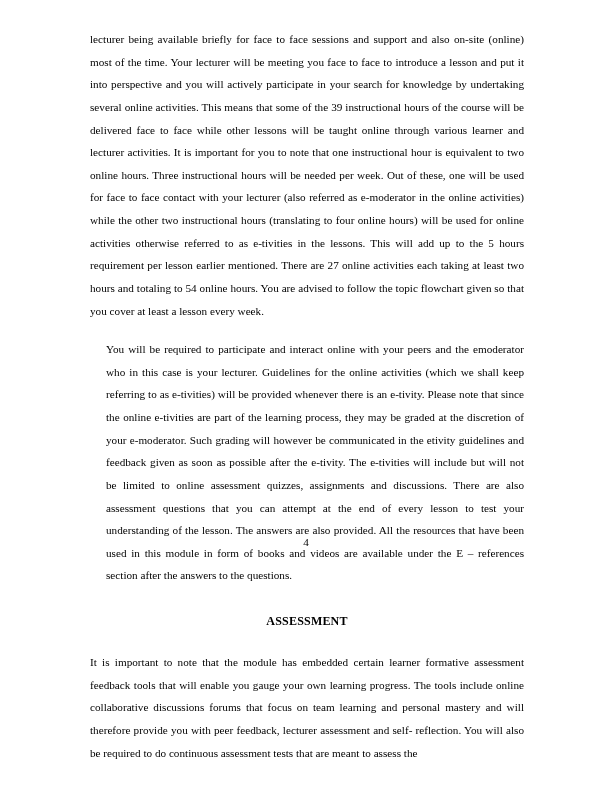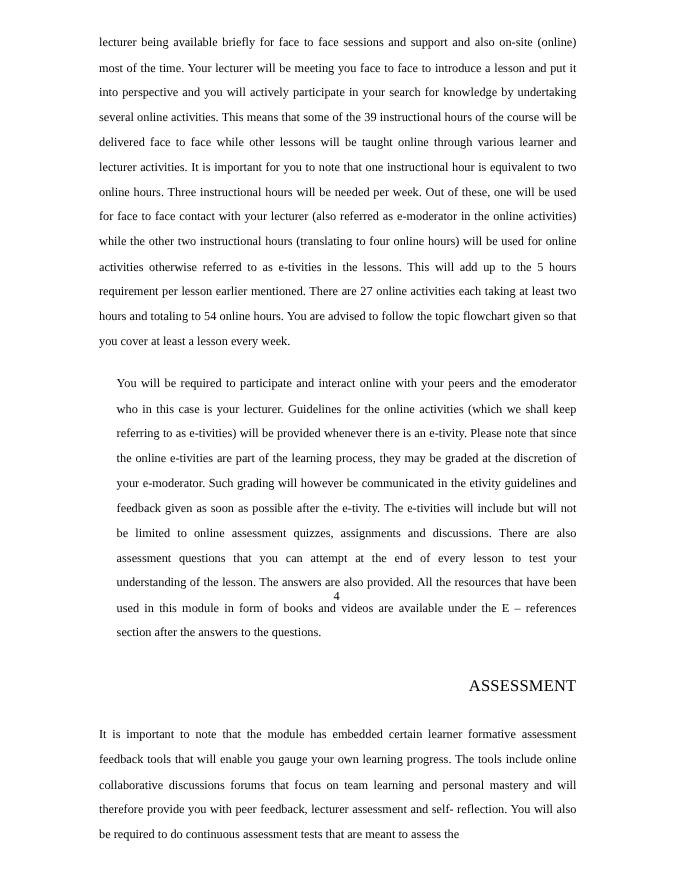--- a/index.html
+++ b/index.html
@@ -34,9 +34,9 @@
     margin-left: 16px;
   }
   .section-heading {
-    text-align: right;
-    font-weight: normal;
-    font-size: 15px;
+    text-align: center;
+    font-weight: bold;
+    font-size: 12px;
     letter-spacing: 0.2px;
     margin: 22px 0 18px 0;
     line-height: 2.02;

